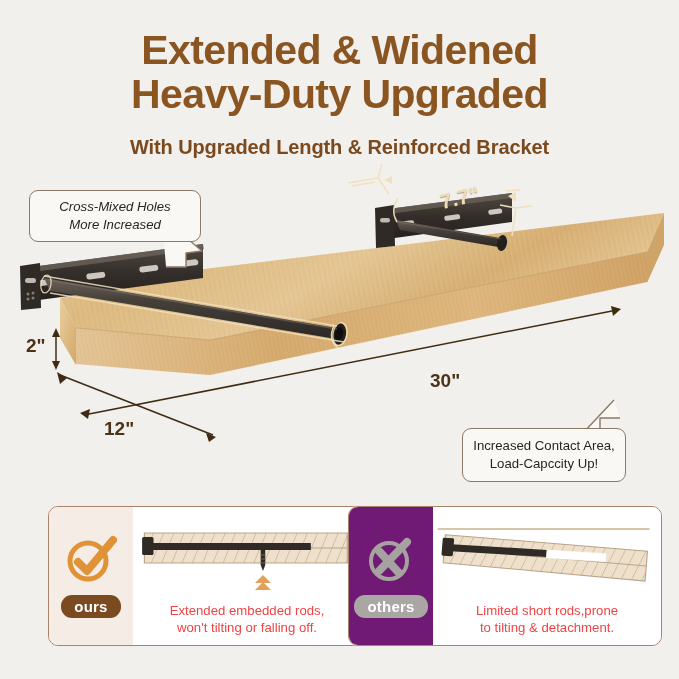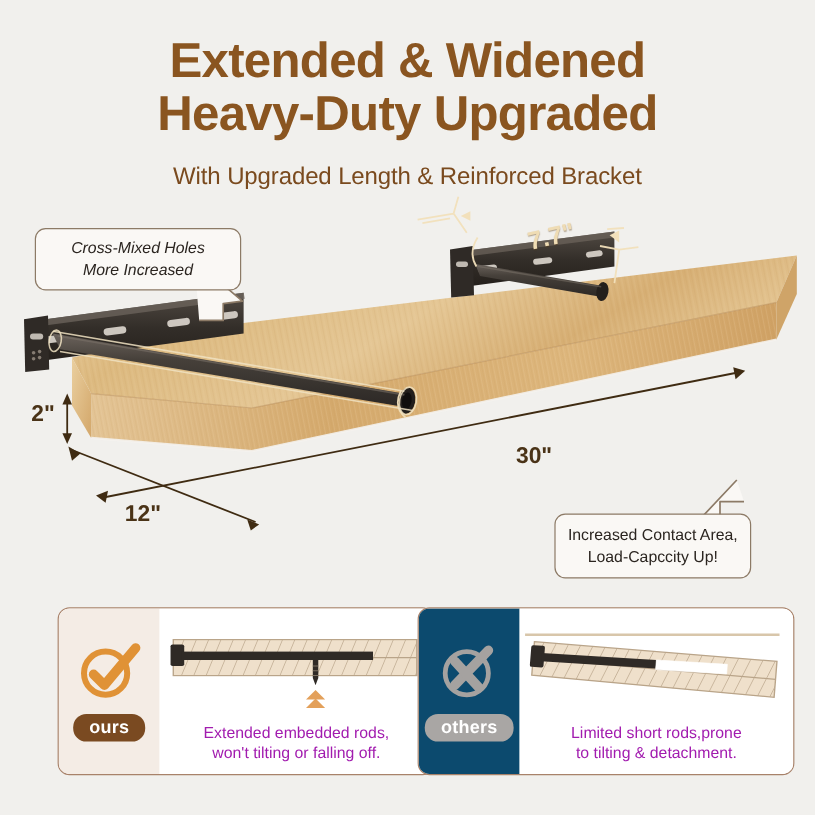--- a/index.html
+++ b/index.html
@@ -28,6 +28,7 @@
     color:#7a4a1e;
     font-size:20px;
     letter-spacing:-0.1px;
+    font-weight:bold;
   }
 
   

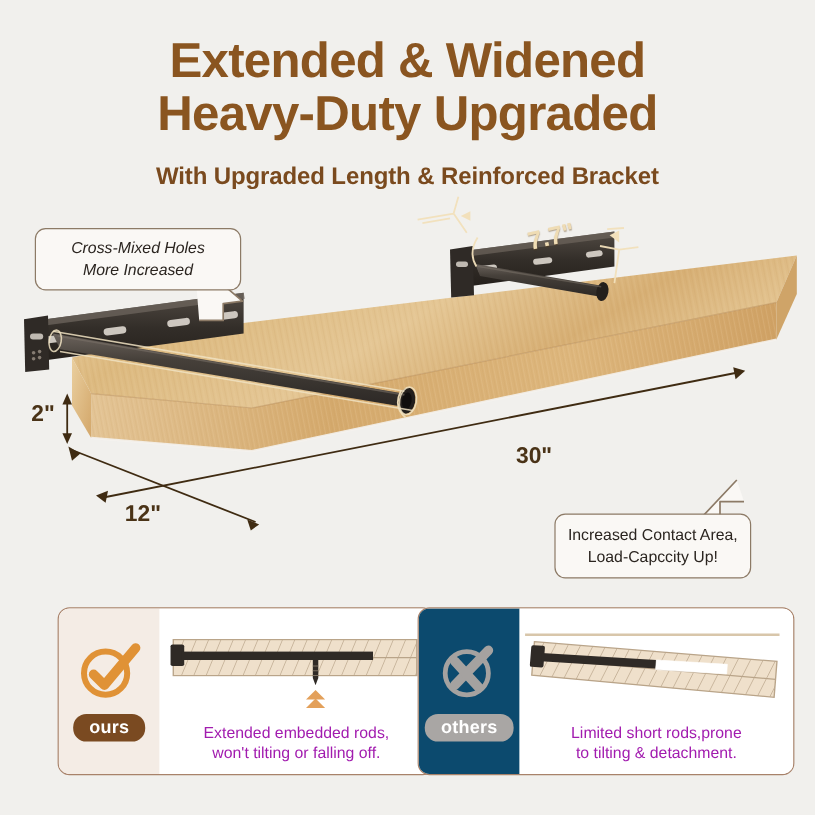--- a/index.html
+++ b/index.html
@@ -93,7 +93,7 @@
   #pill-others{background:#a9a6a4;}
   .panel-caption{
     position:absolute;left:0;right:0;bottom:8px;
-    text-align:center;color:#a21caf;font-size:13.2px;line-height:1.34;
+    text-align:center;color:#ef4444;font-size:13.2px;line-height:1.34;
     padding:0 6px;box-sizing:border-box;
   }
   .xsec{position:absolute;left:0;top:0;width:100%;height:96px;}

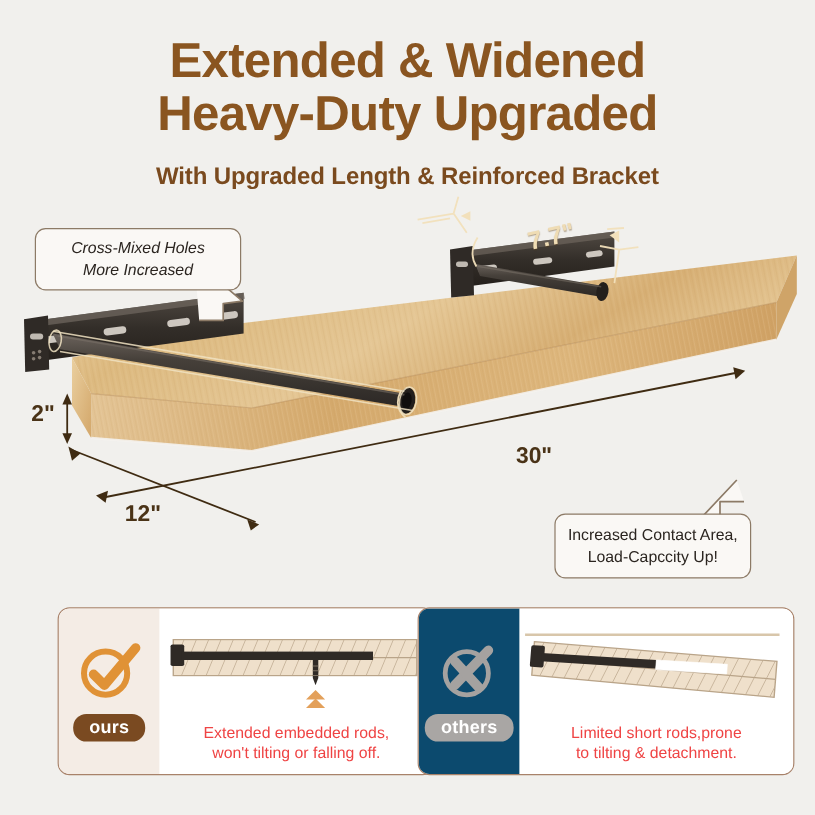--- a/index.html
+++ b/index.html
@@ -79,7 +79,7 @@
     justify-content:center;gap:9px;box-sizing:border-box;
   }
   #panel-ours .panel-left{background:#f4ece5;}
-  #panel-others .panel-left{background:#0c4a6e;}
+  #panel-others .panel-left{background:#701a75;}
   .panel-right{
     flex:1;height:100%;position:relative;background:#fff;
     display:flex;flex-direction:column;align-items:center;

